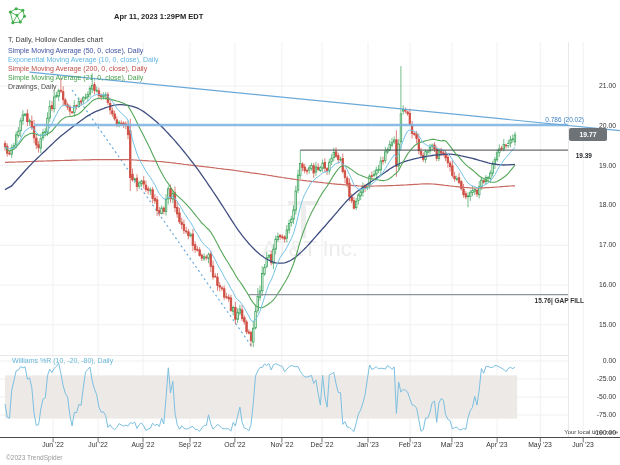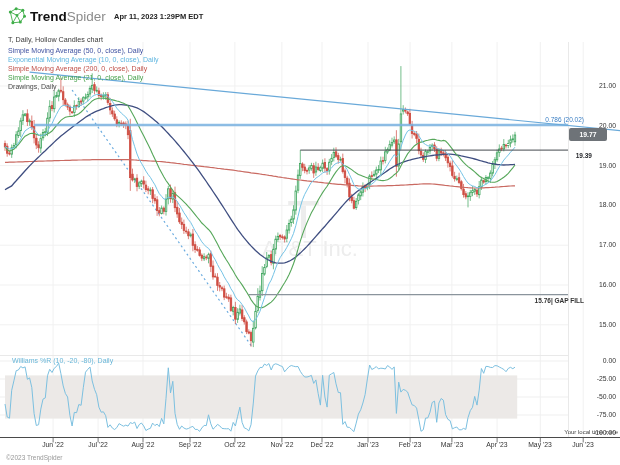--- a/index.html
+++ b/index.html
@@ -588,7 +588,6 @@
       </g>
     </svg>
   </div>
-  <div class="abs brand"><span class="t">Trend</span><span class="s">Spider</span></div>
   <div class="abs timestamp">Apr 11, 2023 1:29PM EDT</div>
 
   <div class="abs chart-title">T, Daily, Hollow Candles chart</div>

